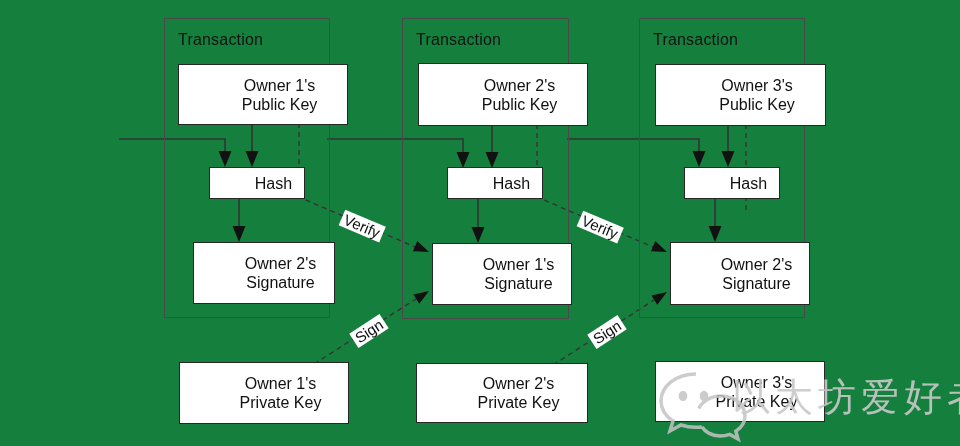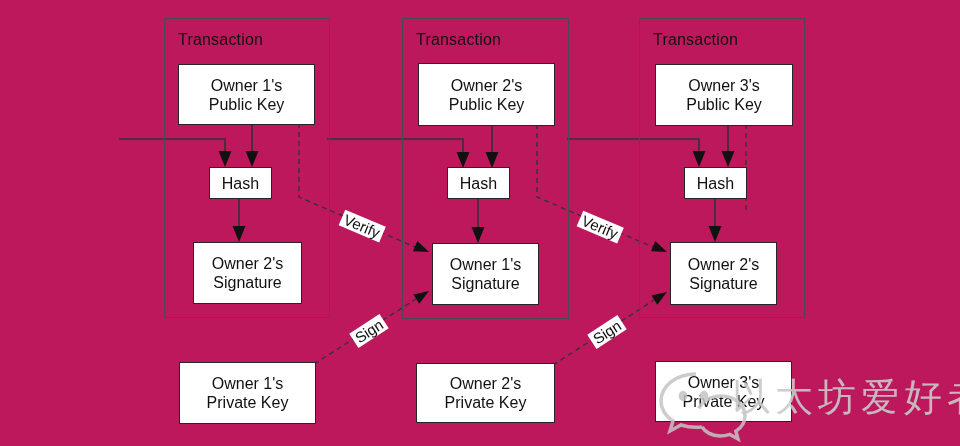--- a/index.html
+++ b/index.html
@@ -4,7 +4,7 @@
 <style>
   html,body{margin:0;padding:0;background:#ffffff;}
   #stage{
-    position:relative;width:960px;height:446px;background:#be185d;
+    position:relative;width:960px;height:446px;background:#15803d;
     font-family:"Liberation Sans","DejaVu Sans",sans-serif;
     color:#111;overflow:hidden;
   }

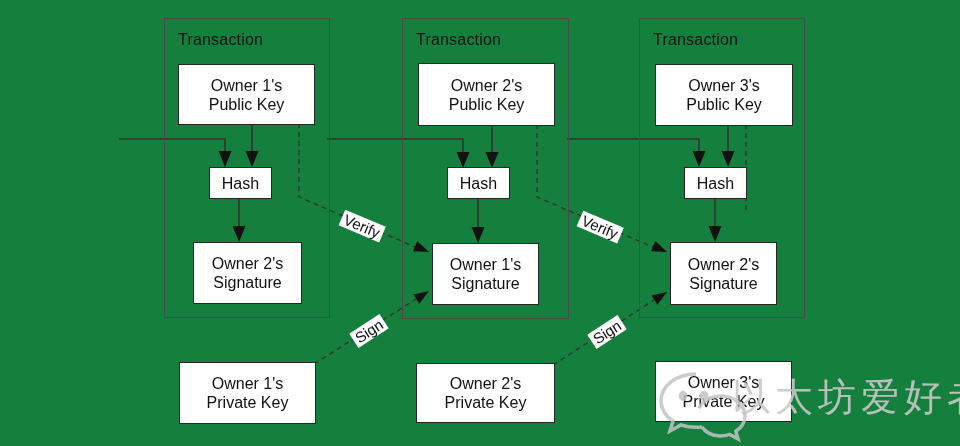--- a/index.html
+++ b/index.html
@@ -18,7 +18,7 @@
   .inner-box{
     position:absolute;border:1.5px solid #262626;background:#ffffff;z-index:3;
     display:flex;align-items:center;justify-content:center;text-align:center;
-    font-size:16px;line-height:19px;white-space:pre-line;color:#111;
+    font-size:16px;line-height:19px;white-space:pre-line;color:#111;padding-left:33px;
   }
   .rot-label{
     position:absolute;z-index:4;font-size:15px;color:#111;background:#ffffff;

